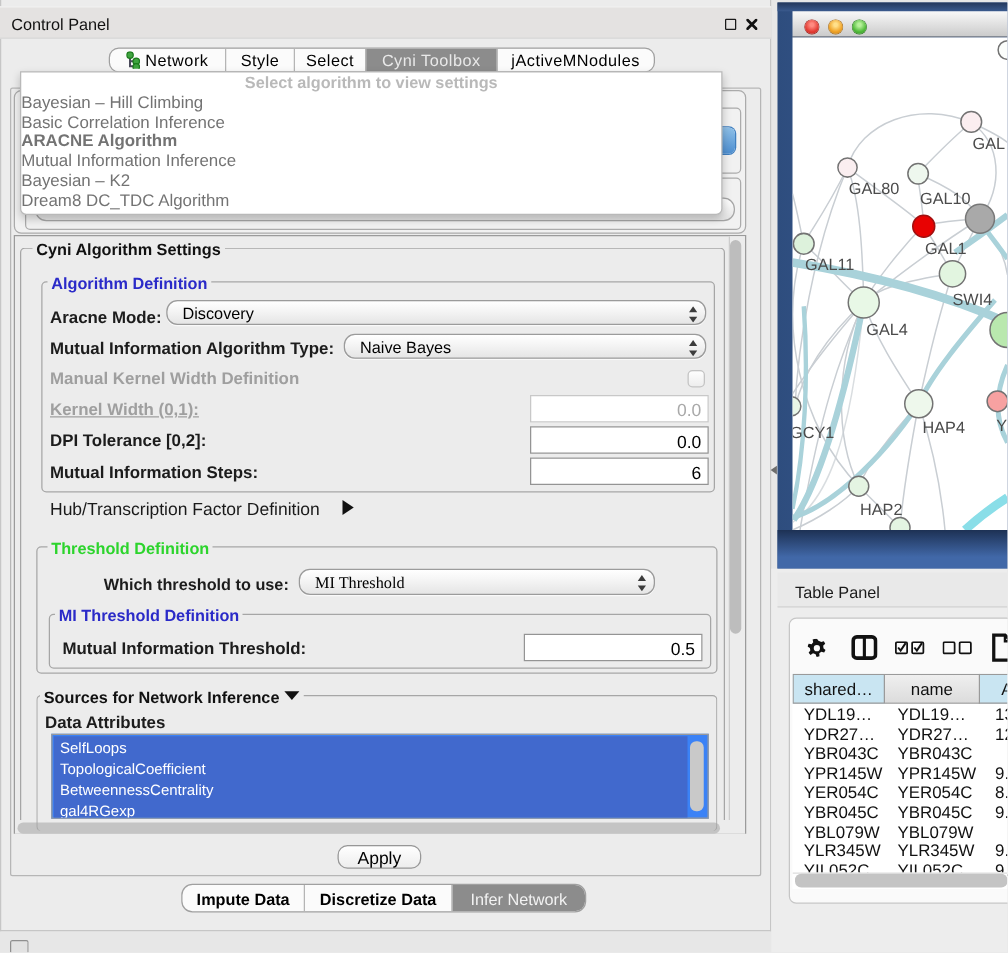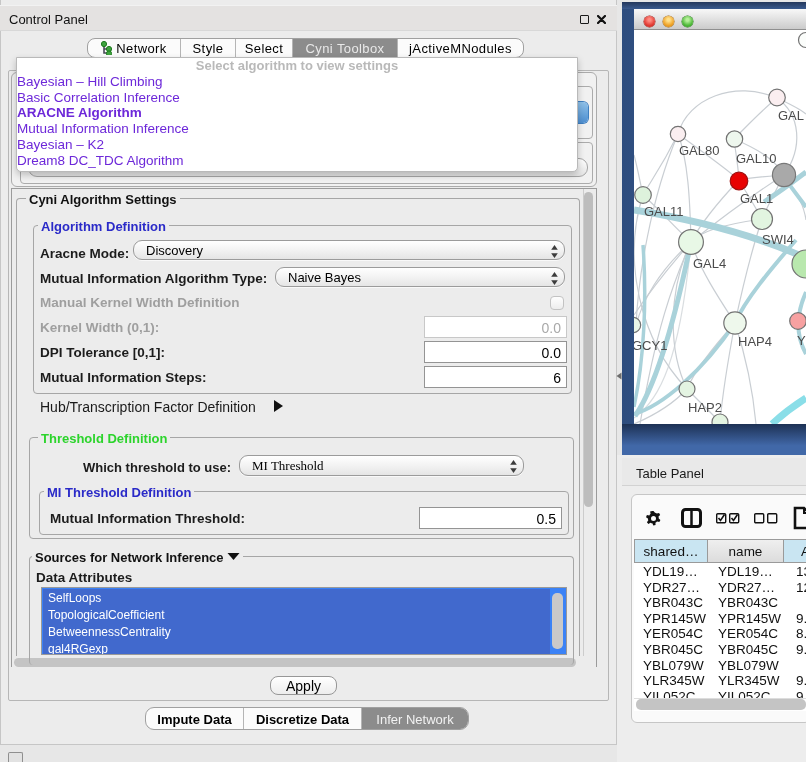--- a/index.html
+++ b/index.html
@@ -147,7 +147,7 @@
 
   <div class="abs" style="left:16px;top:57px;width:562px;height:115px;background:#fff;border:1px solid #b9b9b9;border-radius:0 0 5px 5px;box-shadow:0 3px 7px rgba(0,0,0,.22);"></div>
   <div class="abs" style="left:0;top:58px;width:594px;height:16px;text-align:center;font-size:13px;font-weight:bold;color:#b9b9b9;">Select algorithm to view settings</div>
-  <div class="abs" style="left:17px;top:74px;font-size:13.5px;color:#6d28d9;line-height:15.7px;white-space:nowrap;">
+  <div class="abs" style="left:17px;top:74px;font-size:13.5px;color:#737373;line-height:15.7px;white-space:nowrap;">
     Bayesian – Hill Climbing<br>
     Basic Correlation Inference<br>
     <b>ARACNE Algorithm</b><br>

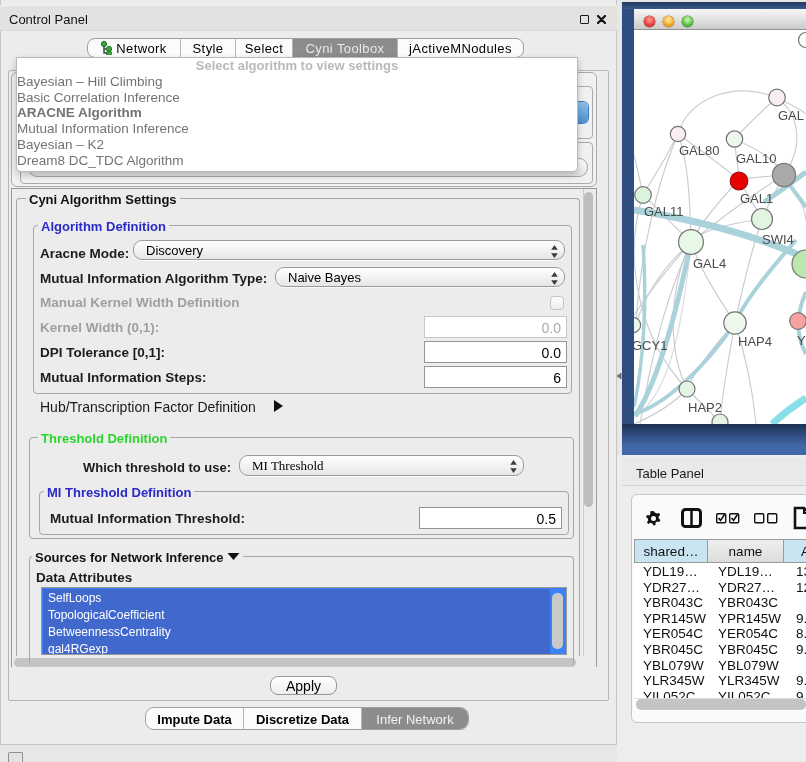--- a/index.html
+++ b/index.html
@@ -79,7 +79,7 @@
   </div>
   <div class="lbl dis" style="left:40px;top:295px;">Manual Kernel Width Definition</div>
   <div class="abs" style="left:550px;top:296px;width:14px;height:14px;border:1px solid #c3c3c3;border-radius:4px;background:linear-gradient(#fefefe,#ededed);"></div>
-  <div class="lbl dis" style="left:40px;top:320px;">Kernel Width (0,1):</div>
+  <div class="lbl dis" style="left:40px;top:320px;text-decoration:underline;">Kernel Width (0,1):</div>
   <div class="field" style="left:424px;top:316px;width:143px;border-color:#c8c8c8;color:#a9a9a9;">0.0</div>
   <div class="lbl" style="left:40px;top:345px;">DPI Tolerance [0,1]:</div>
   <div class="field" style="left:424px;top:341px;width:143px;">0.0</div>

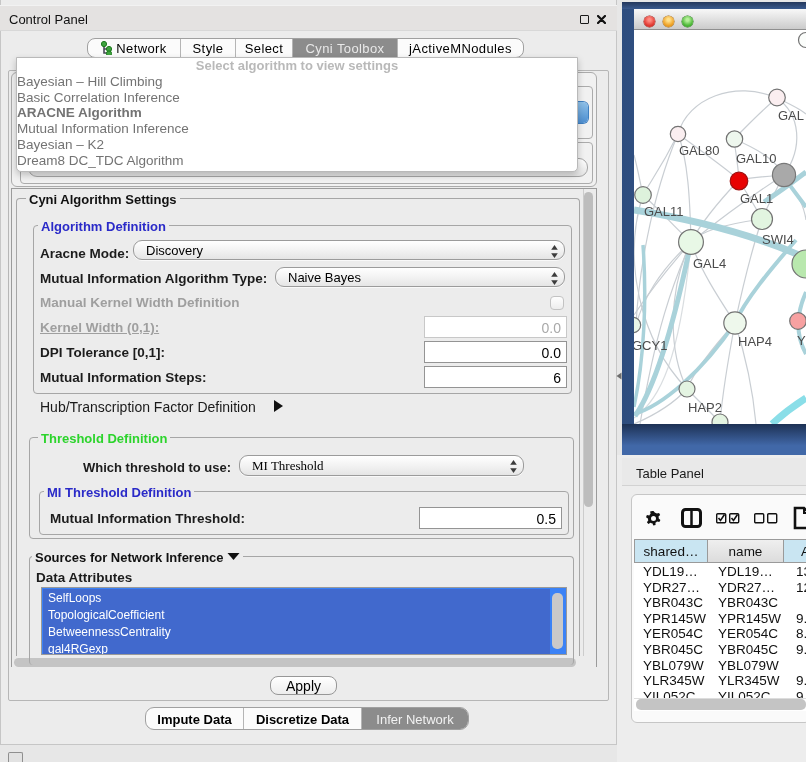--- a/index.html
+++ b/index.html
@@ -81,7 +81,7 @@
   <div class="abs" style="left:550px;top:296px;width:14px;height:14px;border:1px solid #c3c3c3;border-radius:4px;background:linear-gradient(#fefefe,#ededed);"></div>
   <div class="lbl dis" style="left:40px;top:320px;text-decoration:underline;">Kernel Width (0,1):</div>
   <div class="field" style="left:424px;top:316px;width:143px;border-color:#c8c8c8;color:#a9a9a9;">0.0</div>
-  <div class="lbl" style="left:40px;top:345px;">DPI Tolerance [0,1]:</div>
+  <div class="lbl" style="left:40px;top:345px;">DPI Tolerance [0,2]:</div>
   <div class="field" style="left:424px;top:341px;width:143px;">0.0</div>
   <div class="lbl" style="left:40px;top:370px;">Mutual Information Steps:</div>
   <div class="field" style="left:424px;top:366px;width:143px;">6</div>

